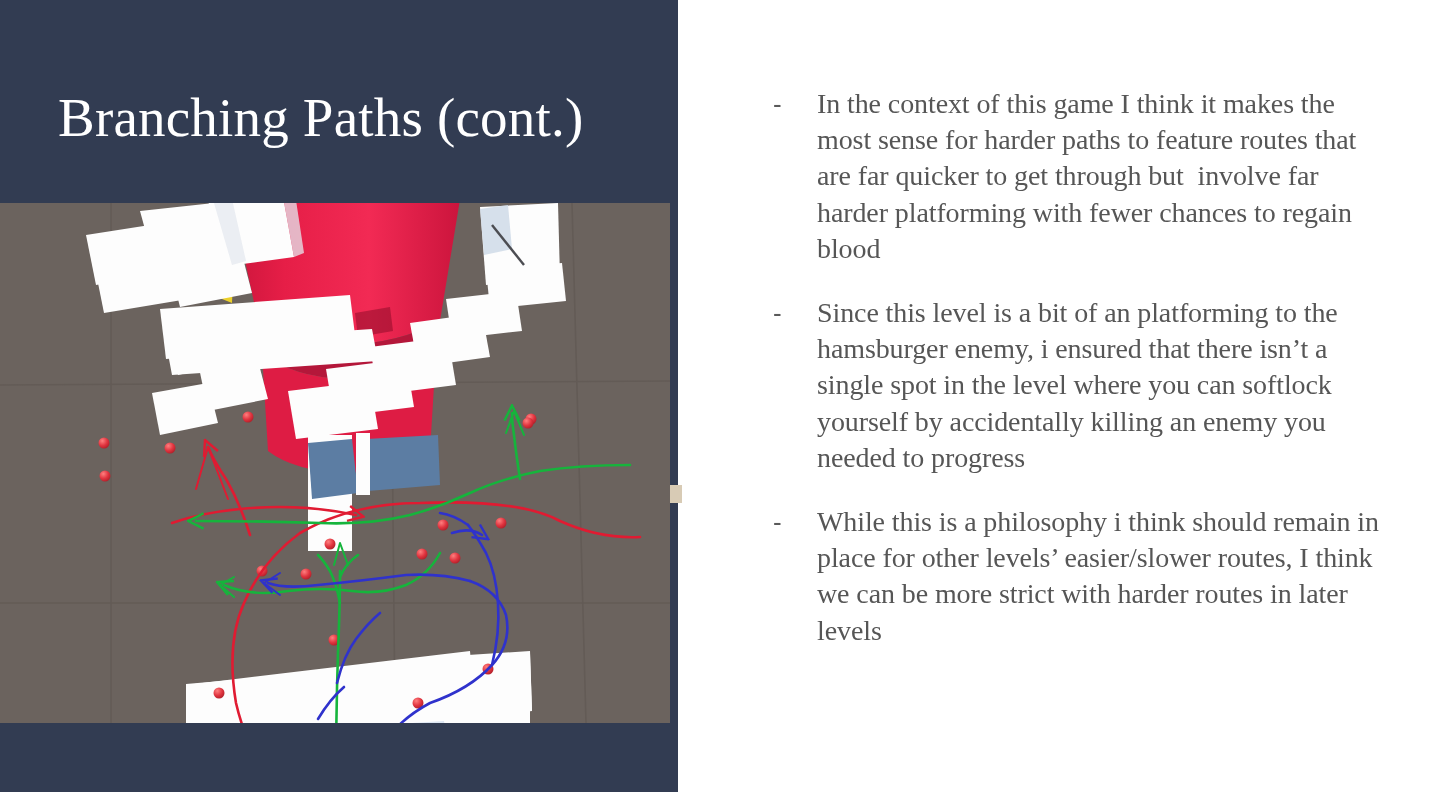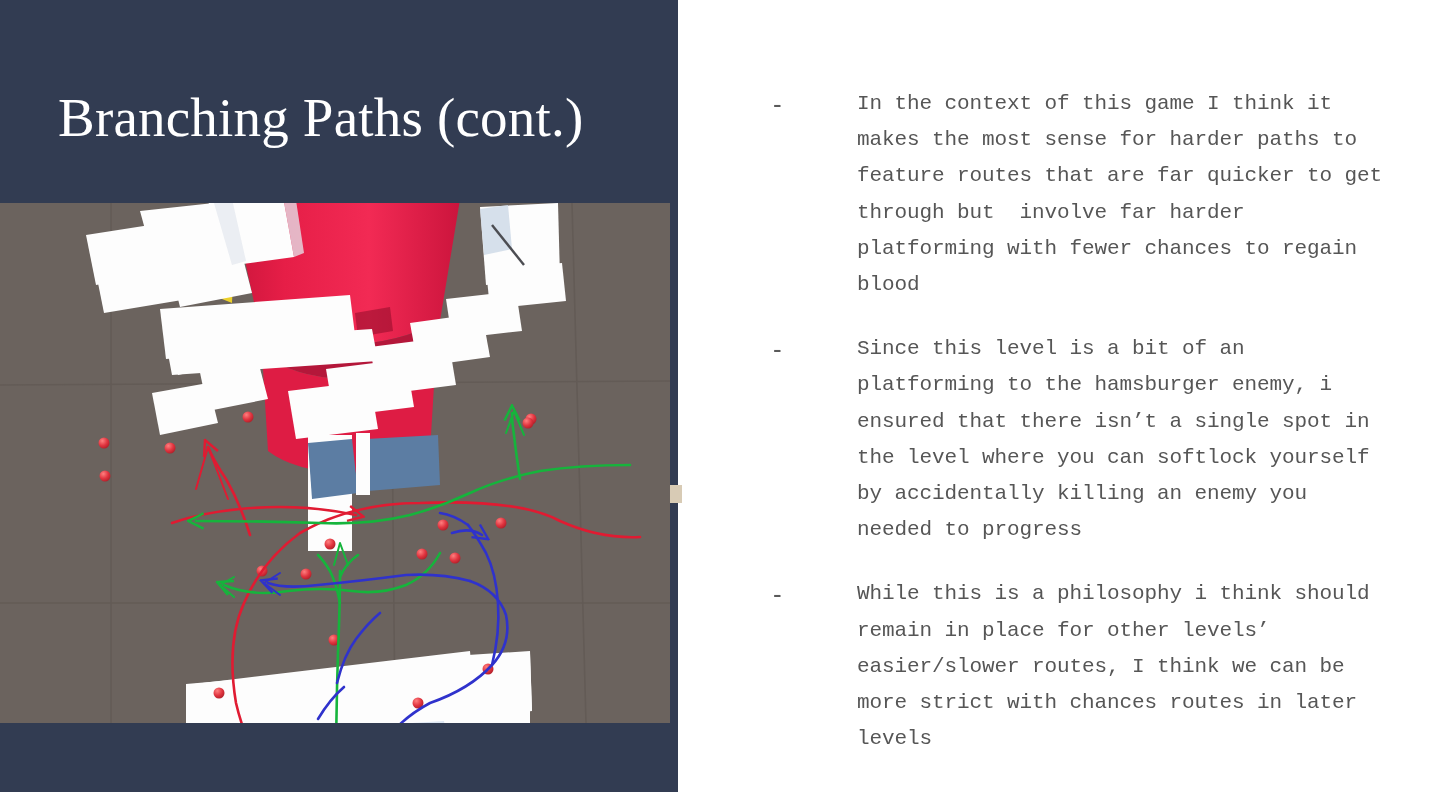--- a/index.html
+++ b/index.html
@@ -92,12 +92,11 @@
   .bullet-text {
     flex: 1 1 auto;
     color: #565656;
-    font-size: 21px;
+    font-size: 28px;
     line-height: 36.2px;
-    font-family: Liberation Mono, monospace;
+    font-family: Liberation Serif, serif;
     letter-spacing: -0.1px;
     white-space: pre-wrap;
-    margin-left: 40px;
   }
 </style>
 </head>

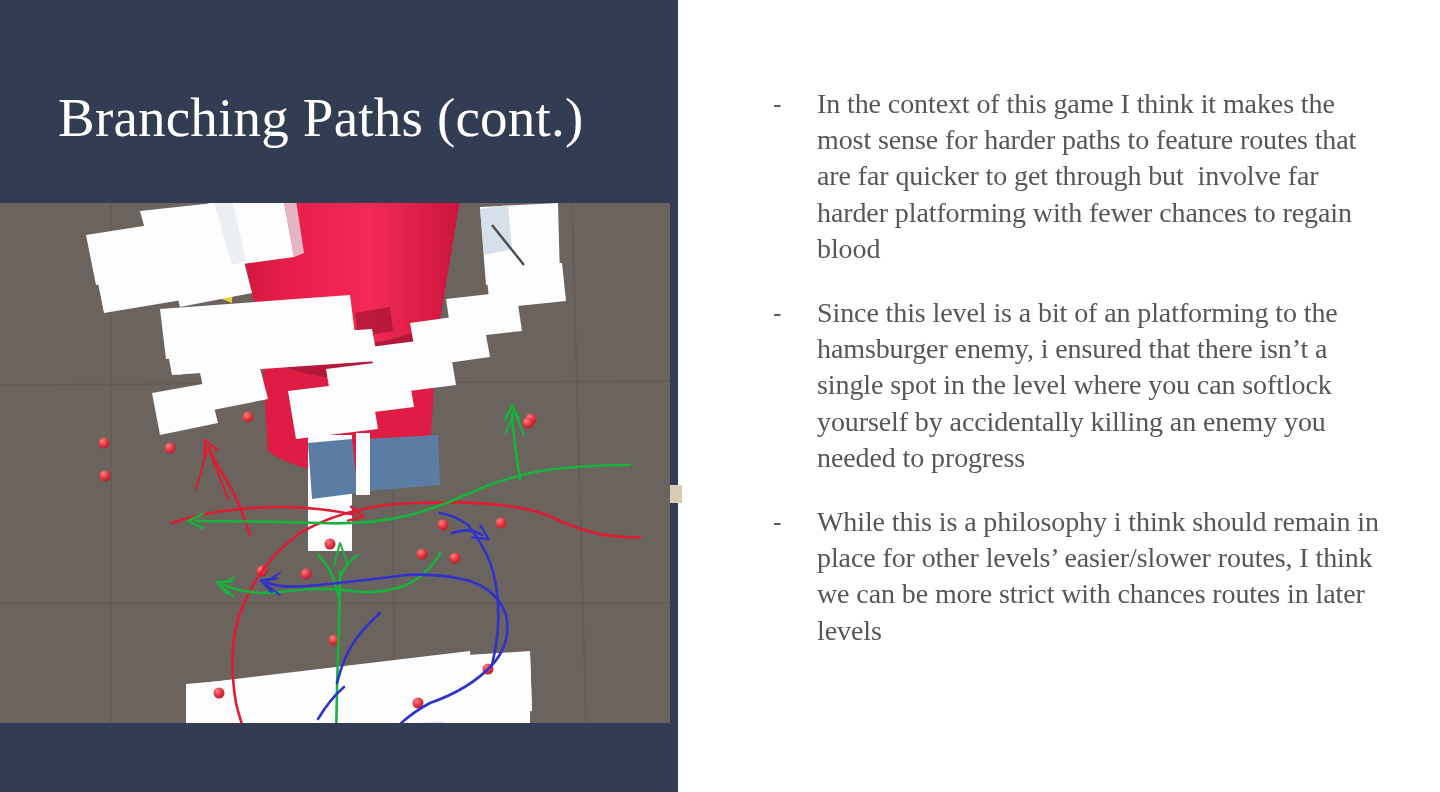--- a/index.html
+++ b/index.html
@@ -272,7 +272,7 @@
 
       <div class="bullet-row">
         <span class="bullet-marker">-</span>
-        <span class="bullet-text">While this is a philosophy i think should remain in place for other levels’ easier/slower routes, I think we can be more strict with chances routes in later levels</span>
+        <span class="bullet-text">While this is a philosophy i think should remain in place for other levels’ easier/slower routes, I think we can be more strict with harder routes in later levels</span>
       </div>
 
     </div>

